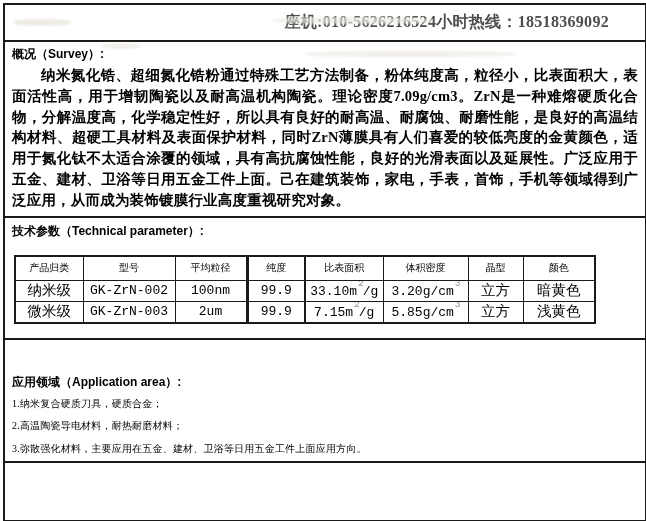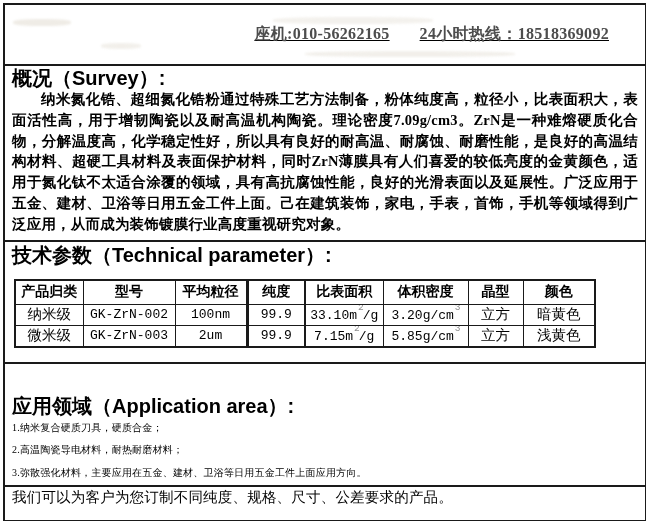--- a/index.html
+++ b/index.html
@@ -22,12 +22,11 @@
   .s4{left:300px;top:46px;width:210px;height:6px;opacity:.8;}
 
   .header{
-    height:61px;
+    height:37px;
     border-bottom:2px solid #1a1a1a;
     display:flex;align-items:center;justify-content:flex-end;
     padding:8px 36px 8px 0;
     box-sizing:border-box;
-    text-decoration:underline;
   }
   .phone{color:#4d4d4d;font-weight:bold;font-size:16px;letter-spacing:.3px;white-space:nowrap;}
   .hotline{margin-left:30px;}

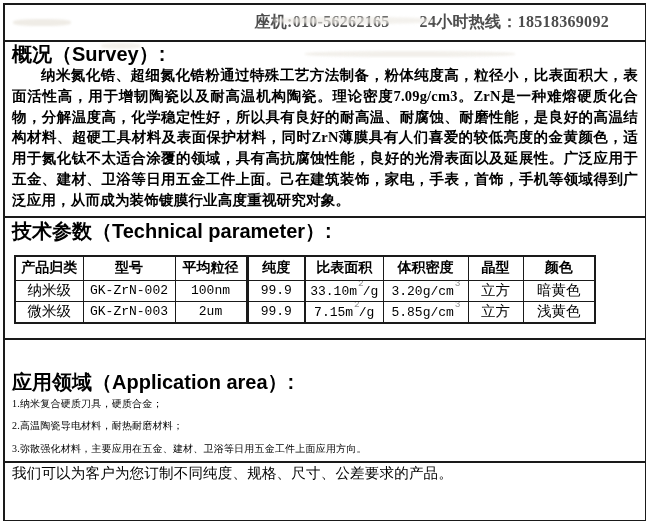--- a/index.html
+++ b/index.html
@@ -29,7 +29,7 @@
     box-sizing:border-box;
   }
   .phone{color:#4d4d4d;font-weight:bold;font-size:16px;letter-spacing:.3px;white-space:nowrap;}
-  .hotline{margin-left:30px;}
+  .hotline{}
 
   .sect{padding:0 7px;}
   .sect1{padding-top:2px;padding-bottom:5px;}

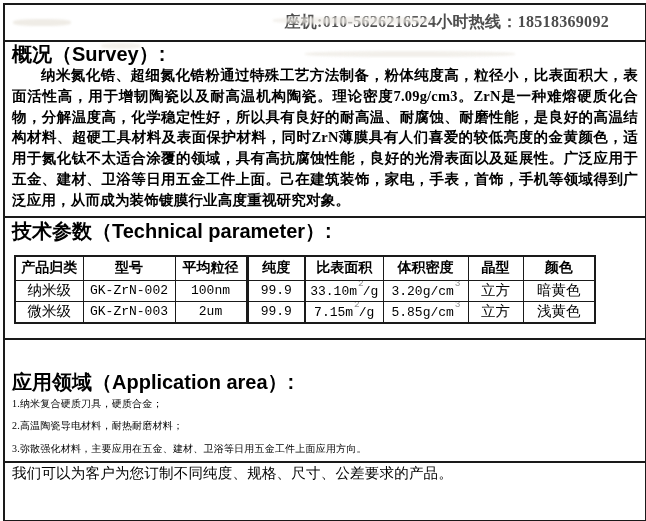--- a/index.html
+++ b/index.html
@@ -34,7 +34,7 @@
   .sect{padding:0 7px;}
   .sect1{padding-top:2px;padding-bottom:5px;}
   .title{font-family:"Liberation Sans","DejaVu Sans",sans-serif;font-weight:bold;font-size:15.5px;line-height:22px;}
-  .heading{font-family:"Liberation Sans","DejaVu Sans",sans-serif;font-weight:bold;font-size:20px;line-height:21px;}
+  .heading{font-family:"Liberation Sans","DejaVu Sans",sans-serif;font-weight:bold;font-size:12px;line-height:21px;}
   .para{
     margin:0;
     font-size:14.5px;line-height:20.8px;

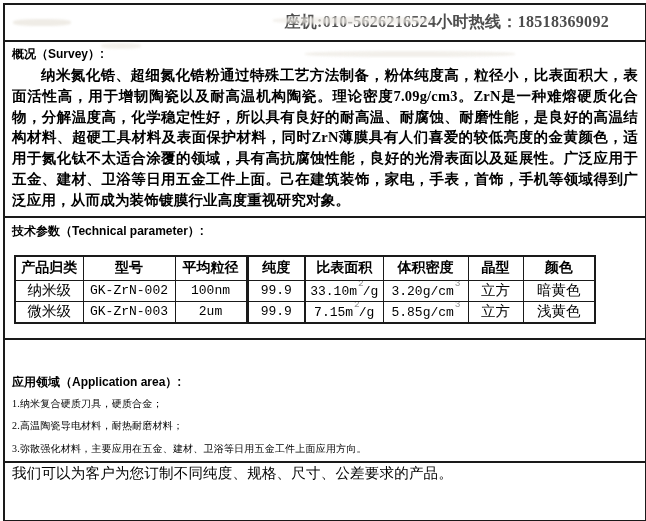--- a/index.html
+++ b/index.html
@@ -59,7 +59,7 @@
     padding:0;
     overflow:hidden;white-space:nowrap;
   }
-  .spec th{font-weight:bold;font-size:14px;height:23px;}
+  .spec th{font-weight:normal;font-size:10px;height:23px;}
   .spec td{height:20px;}
   .cn{font-size:14.5px;}
   .mono{font-family:"Liberation Mono","DejaVu Sans Mono",monospace;font-size:13px;}

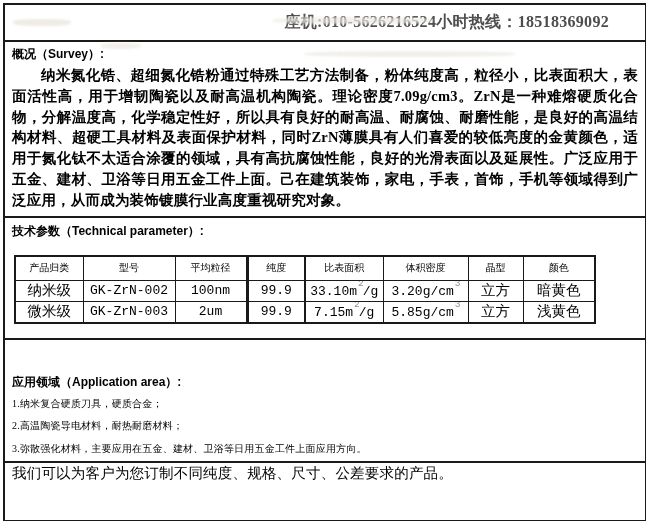--- a/index.html
+++ b/index.html
@@ -160,7 +160,6 @@
 
   <div class="divider"></div>
 
-  <div class="footer">我们可以为客户为您订制不同纯度、规格、尺寸、公差要求的产品。</div>
 
 </div>
 

